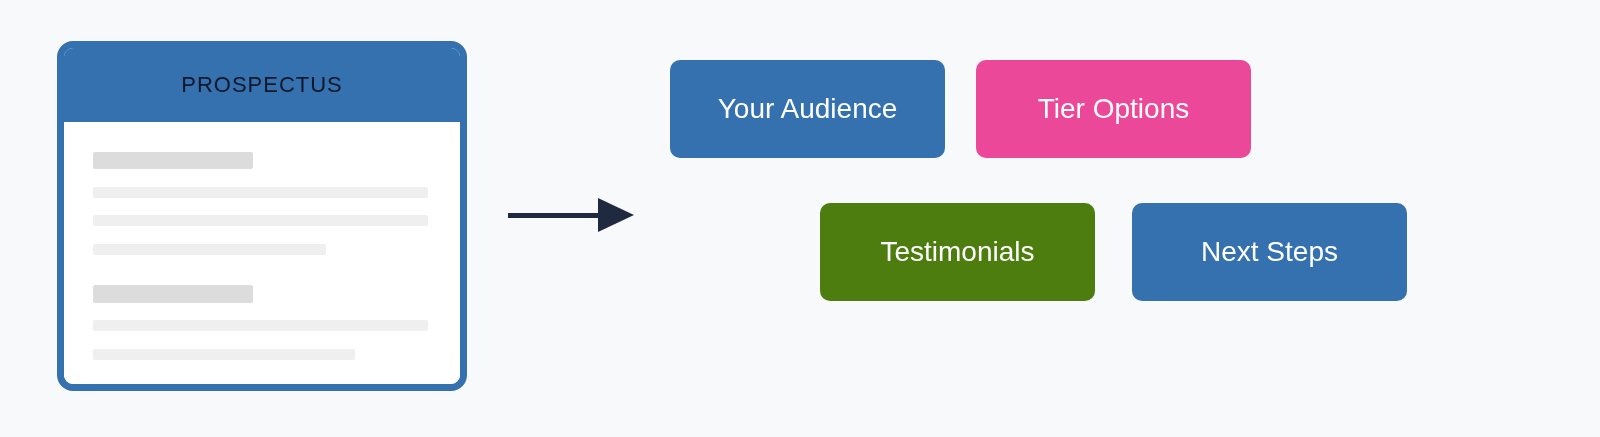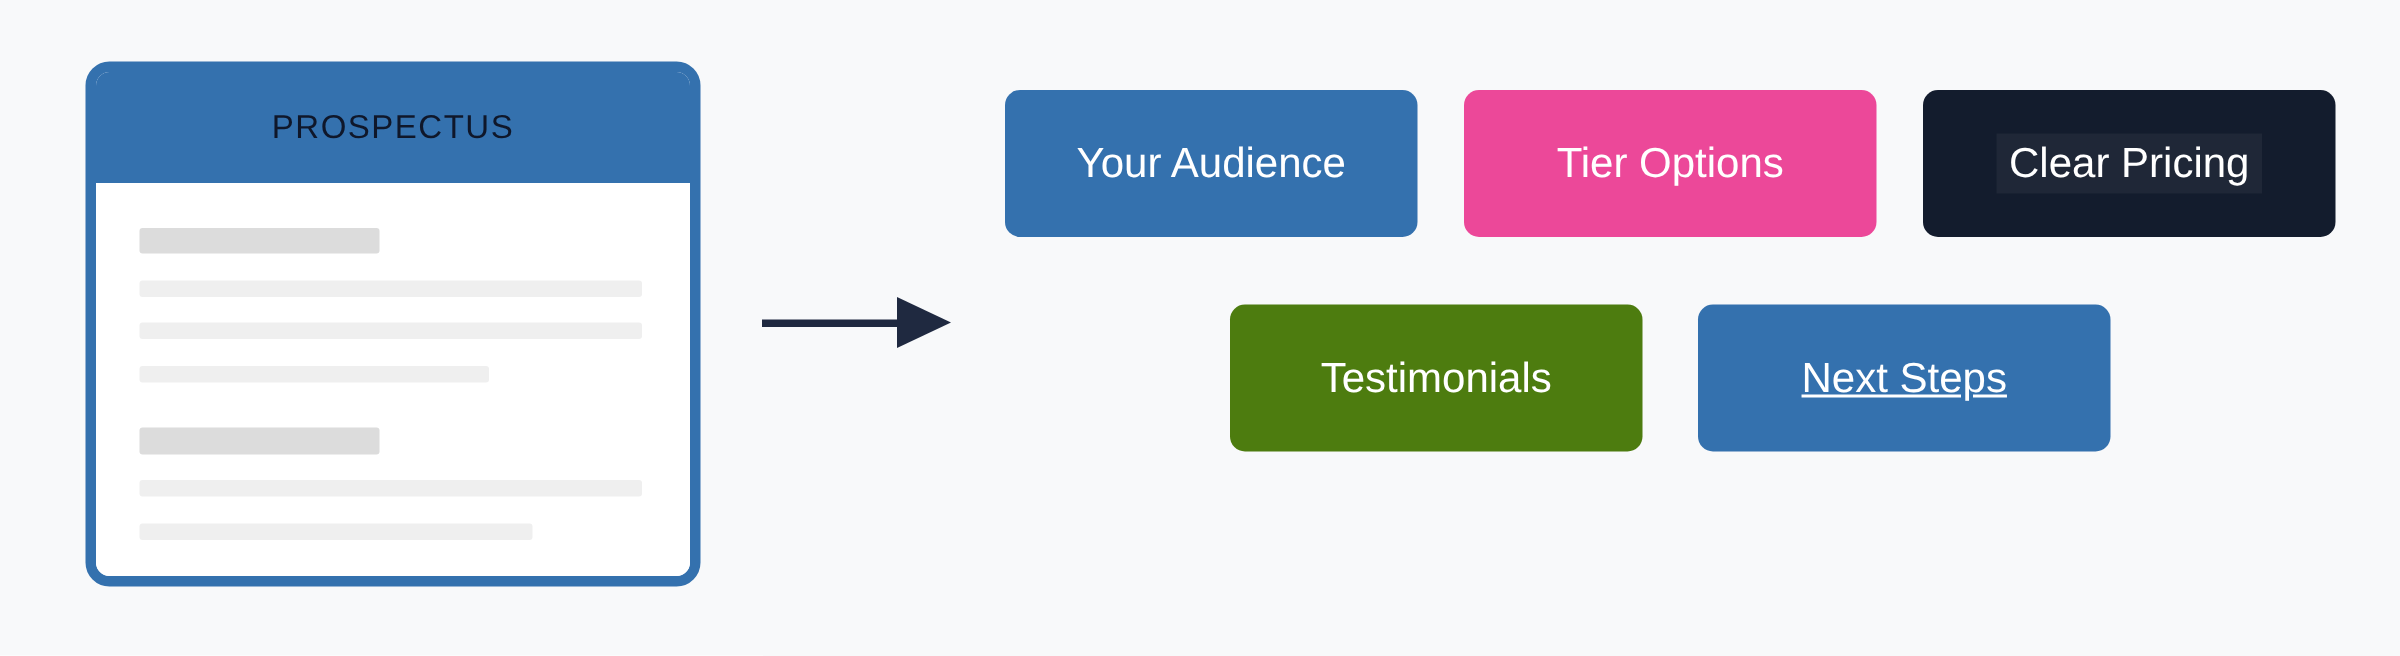--- a/index.html
+++ b/index.html
@@ -128,9 +128,6 @@
   <div class="card pos-2" style="background-color: #ec4899;">
     <span class="card-label">Tier Options</span>
   </div>
-  <div class="card pos-3" style="background-color: rgb(19, 28, 45);">
-    <span class="card-label">Clear Pricing</span>
-  </div>
   <div class="card pos-4" style="background-color: #4d7c0f;">
     <span class="card-label">Testimonials</span>
   </div>

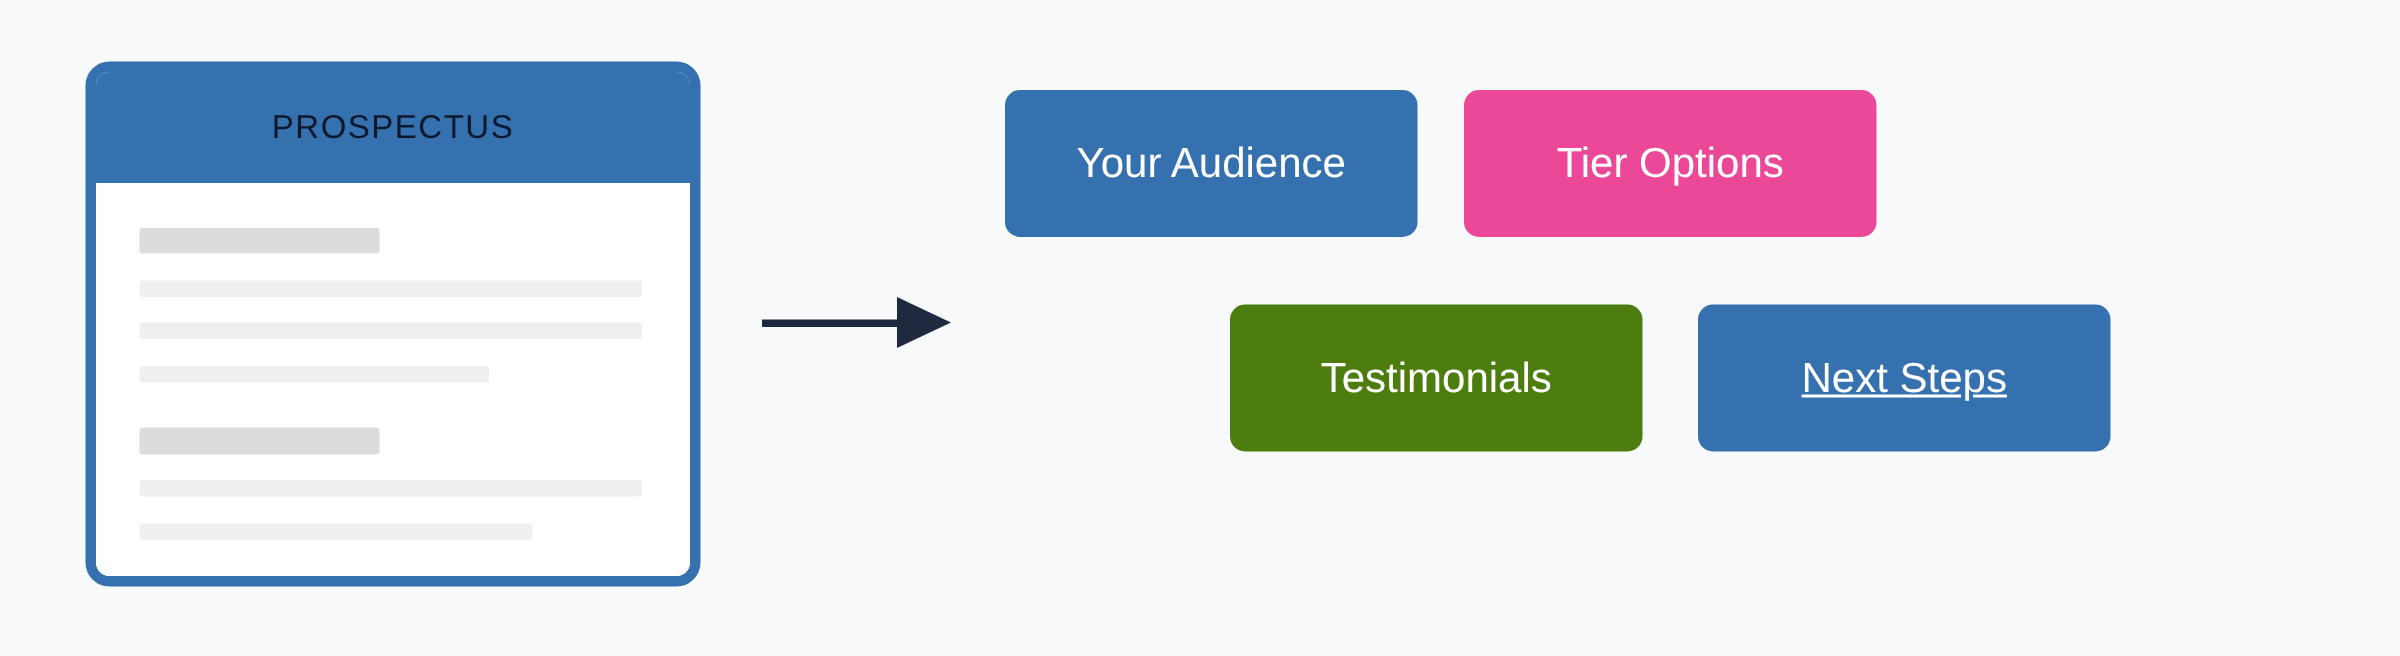--- a/index.html
+++ b/index.html
@@ -93,7 +93,7 @@
   .card.pos-2 { left: 976px;  top: 60px; }
   .card.pos-3 { left: 1282px; top: 60px; }
   .card.pos-4 { left: 820px;  top: 203px; }
-  .card.pos-5 { left: 1132px; top: 203px; text-decoration: underline; }
+  .card.pos-5 { left: 1132px; top: 203px; }
   .card-label { padding: 4px 8px; }
   .card.pos-3 .card-label { background: rgba(255,255,255,0.05); }
 </style>

